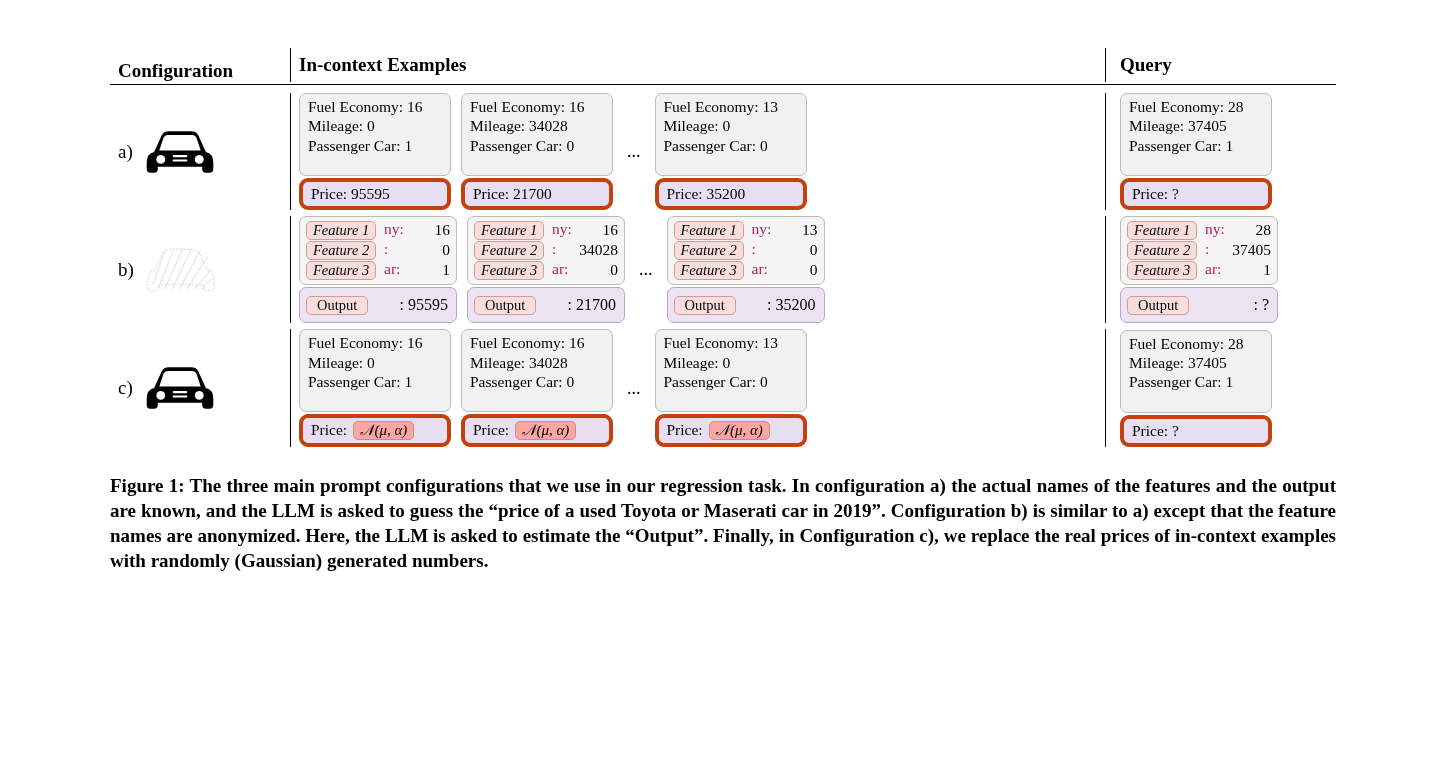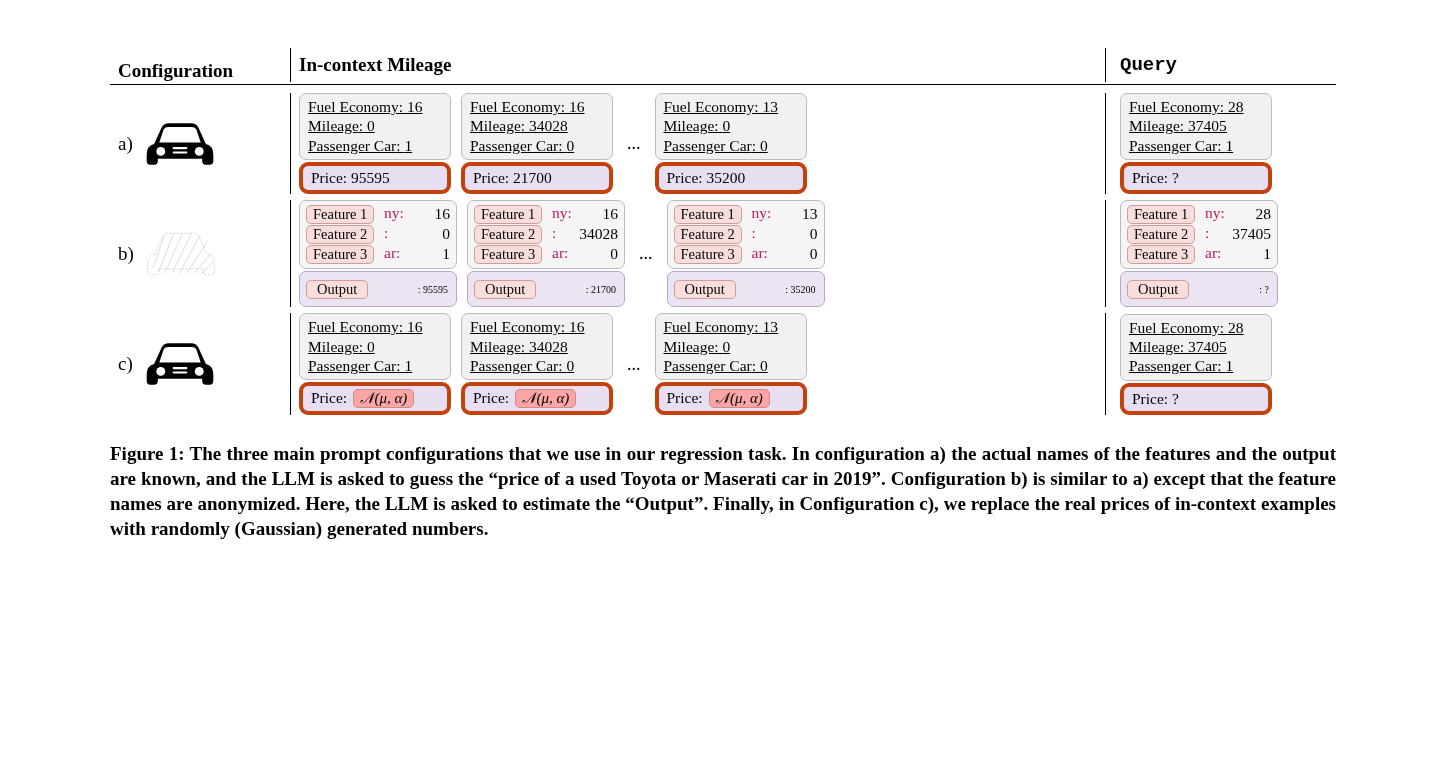--- a/index.html
+++ b/index.html
@@ -145,7 +145,7 @@
 
   <div class="header-row">
     <div class="col-config">Configuration</div>
-    <div class="col-examples">In-context Mileage</div>
+    <div class="col-examples">In-context Examples</div>
     <div class="col-query">Query</div>
   </div>
 

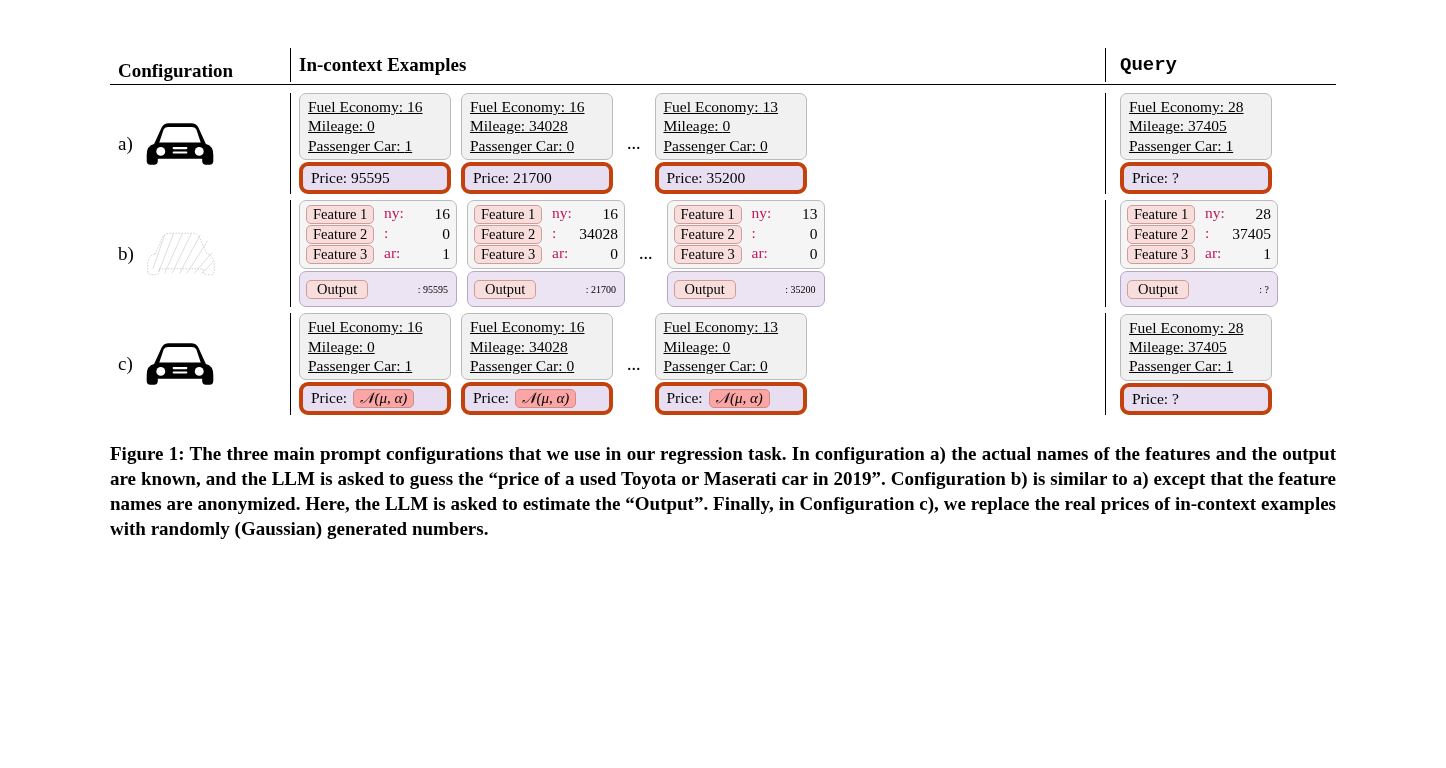--- a/index.html
+++ b/index.html
@@ -20,7 +20,7 @@
   }
   .header-row .col-config { width: 180px; text-align: center; font-weight: bold; font-size: 19px; margin-top: 12px; }
   .header-row .col-examples { flex: 1; text-align: center; font-weight: bold; font-size: 19px; border-left: 1px solid #000; border-right: 1px solid #000; }
-  .header-row .col-query { width: 230px; text-align: center; font-weight: bold; font-size: 19px; font-family: Liberation Mono, monospace; }
+  .header-row .col-query { width: 230px; text-align: center; font-weight: bold; font-size: 19px; }
 
   .row {
     display: flex;

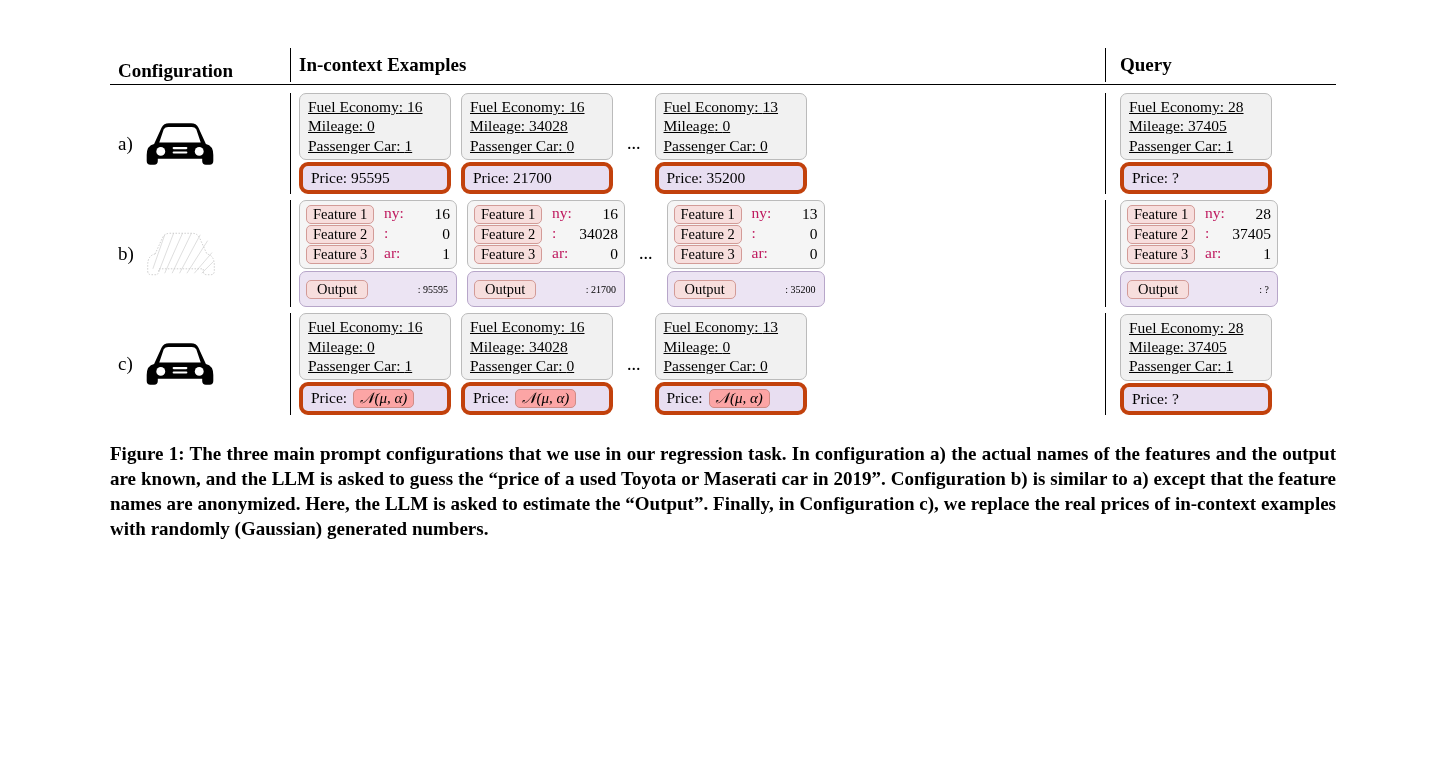--- a/index.html
+++ b/index.html
@@ -58,11 +58,10 @@
     background: #f1f1f1;
     border: 1px solid #bbb;
     border-radius: 7px;
-    padding: 3px 8px 4px 8px;
+    padding: 3px 8px 20px 8px;
     font-size: 15.5px;
     line-height: 1.25;
     min-width: 152px;
-    text-decoration: underline;
   }
   .price-box {
     background: #e8def1;

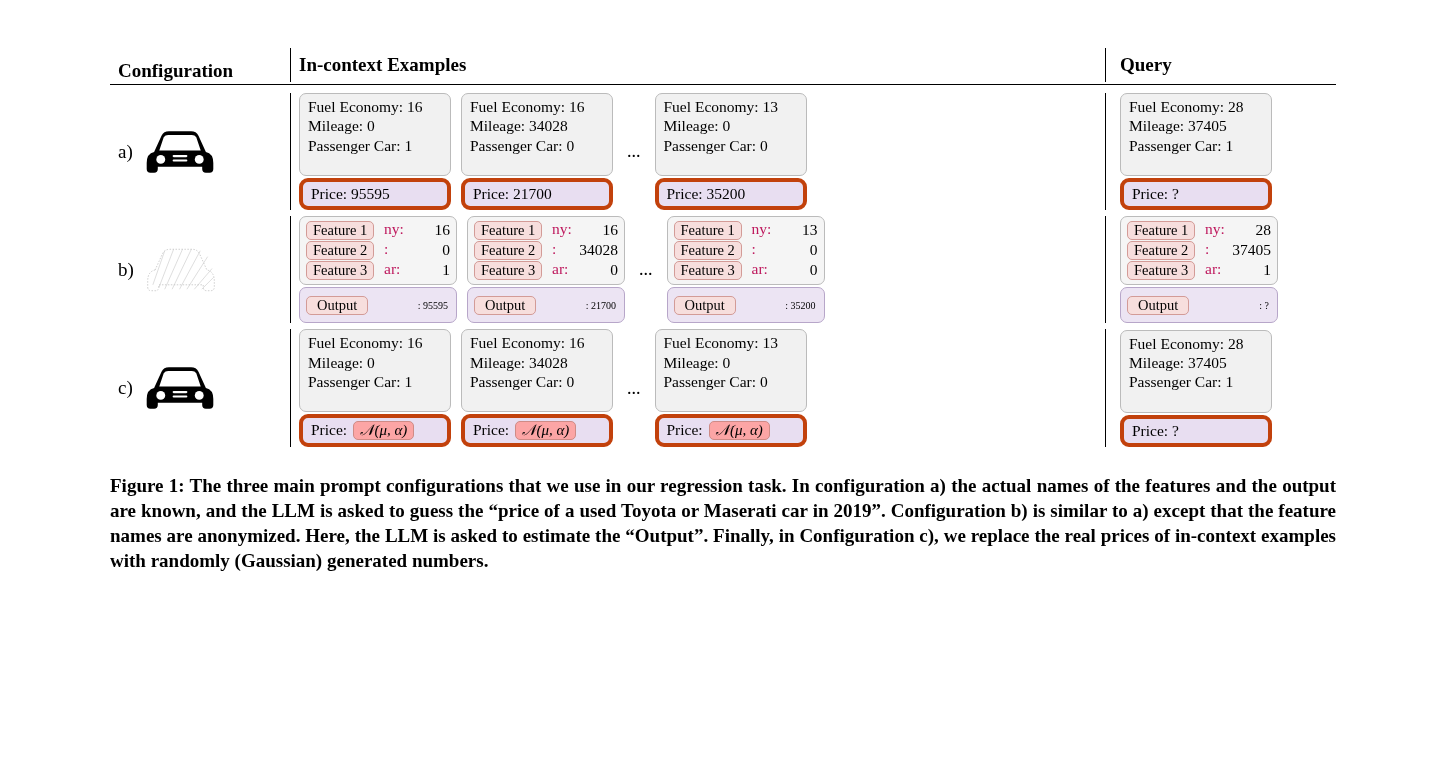--- a/index.html
+++ b/index.html
@@ -83,6 +83,7 @@
     padding: 0px 6px;
     font-size: 14.5px;
     z-index: 2;
+    font-style: italic;
   }
   .feat-line .val { position: absolute; right: 0; font-size: 15.5px; }
   .b-feature-box {

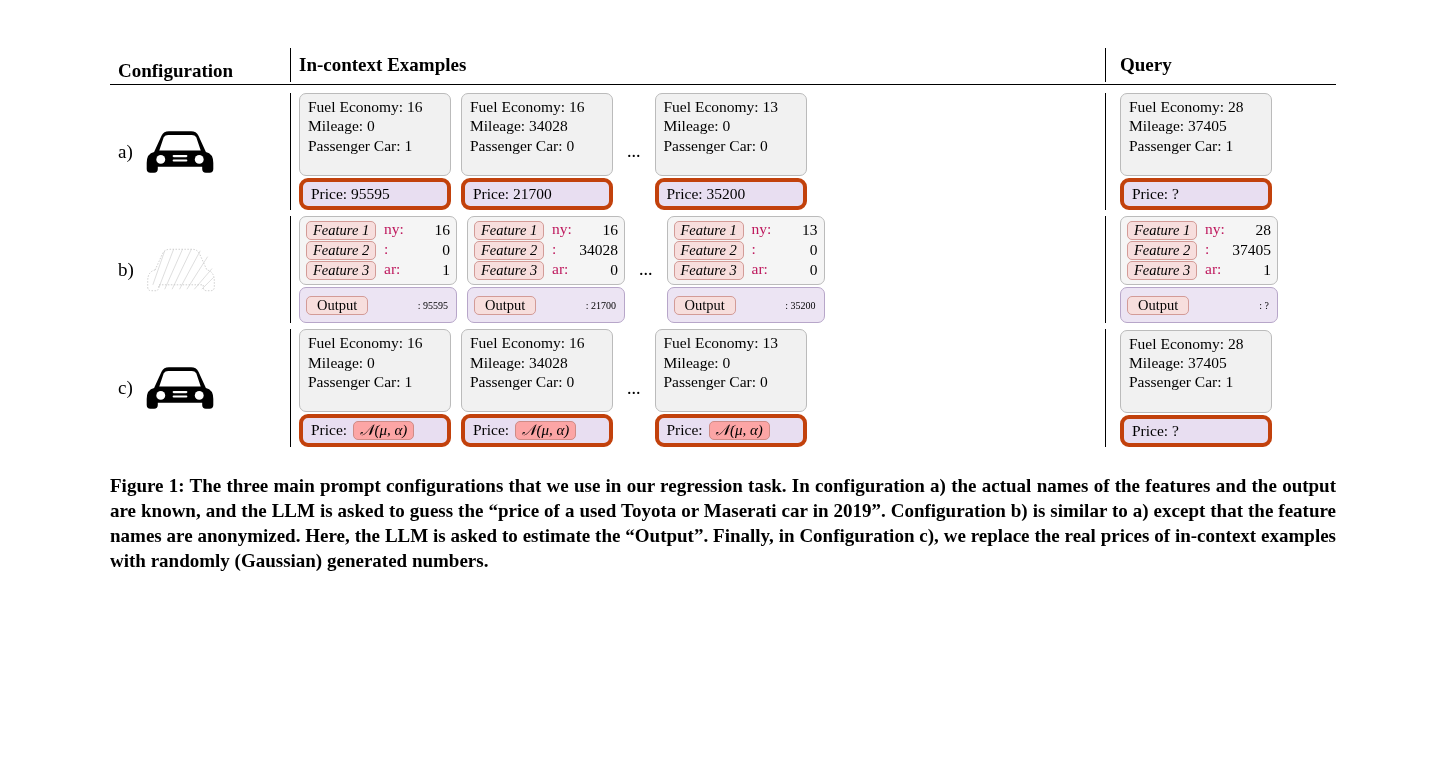--- a/index.html
+++ b/index.html
@@ -113,7 +113,7 @@
     z-index:2;
     position:relative;
   }
-  .b-price-box .val { position:absolute; right: 8px; font-size:10px; }
+  .b-price-box .val { position:absolute; right: 8px; font-size:16px; }
 
   
   .gauss-tag {

